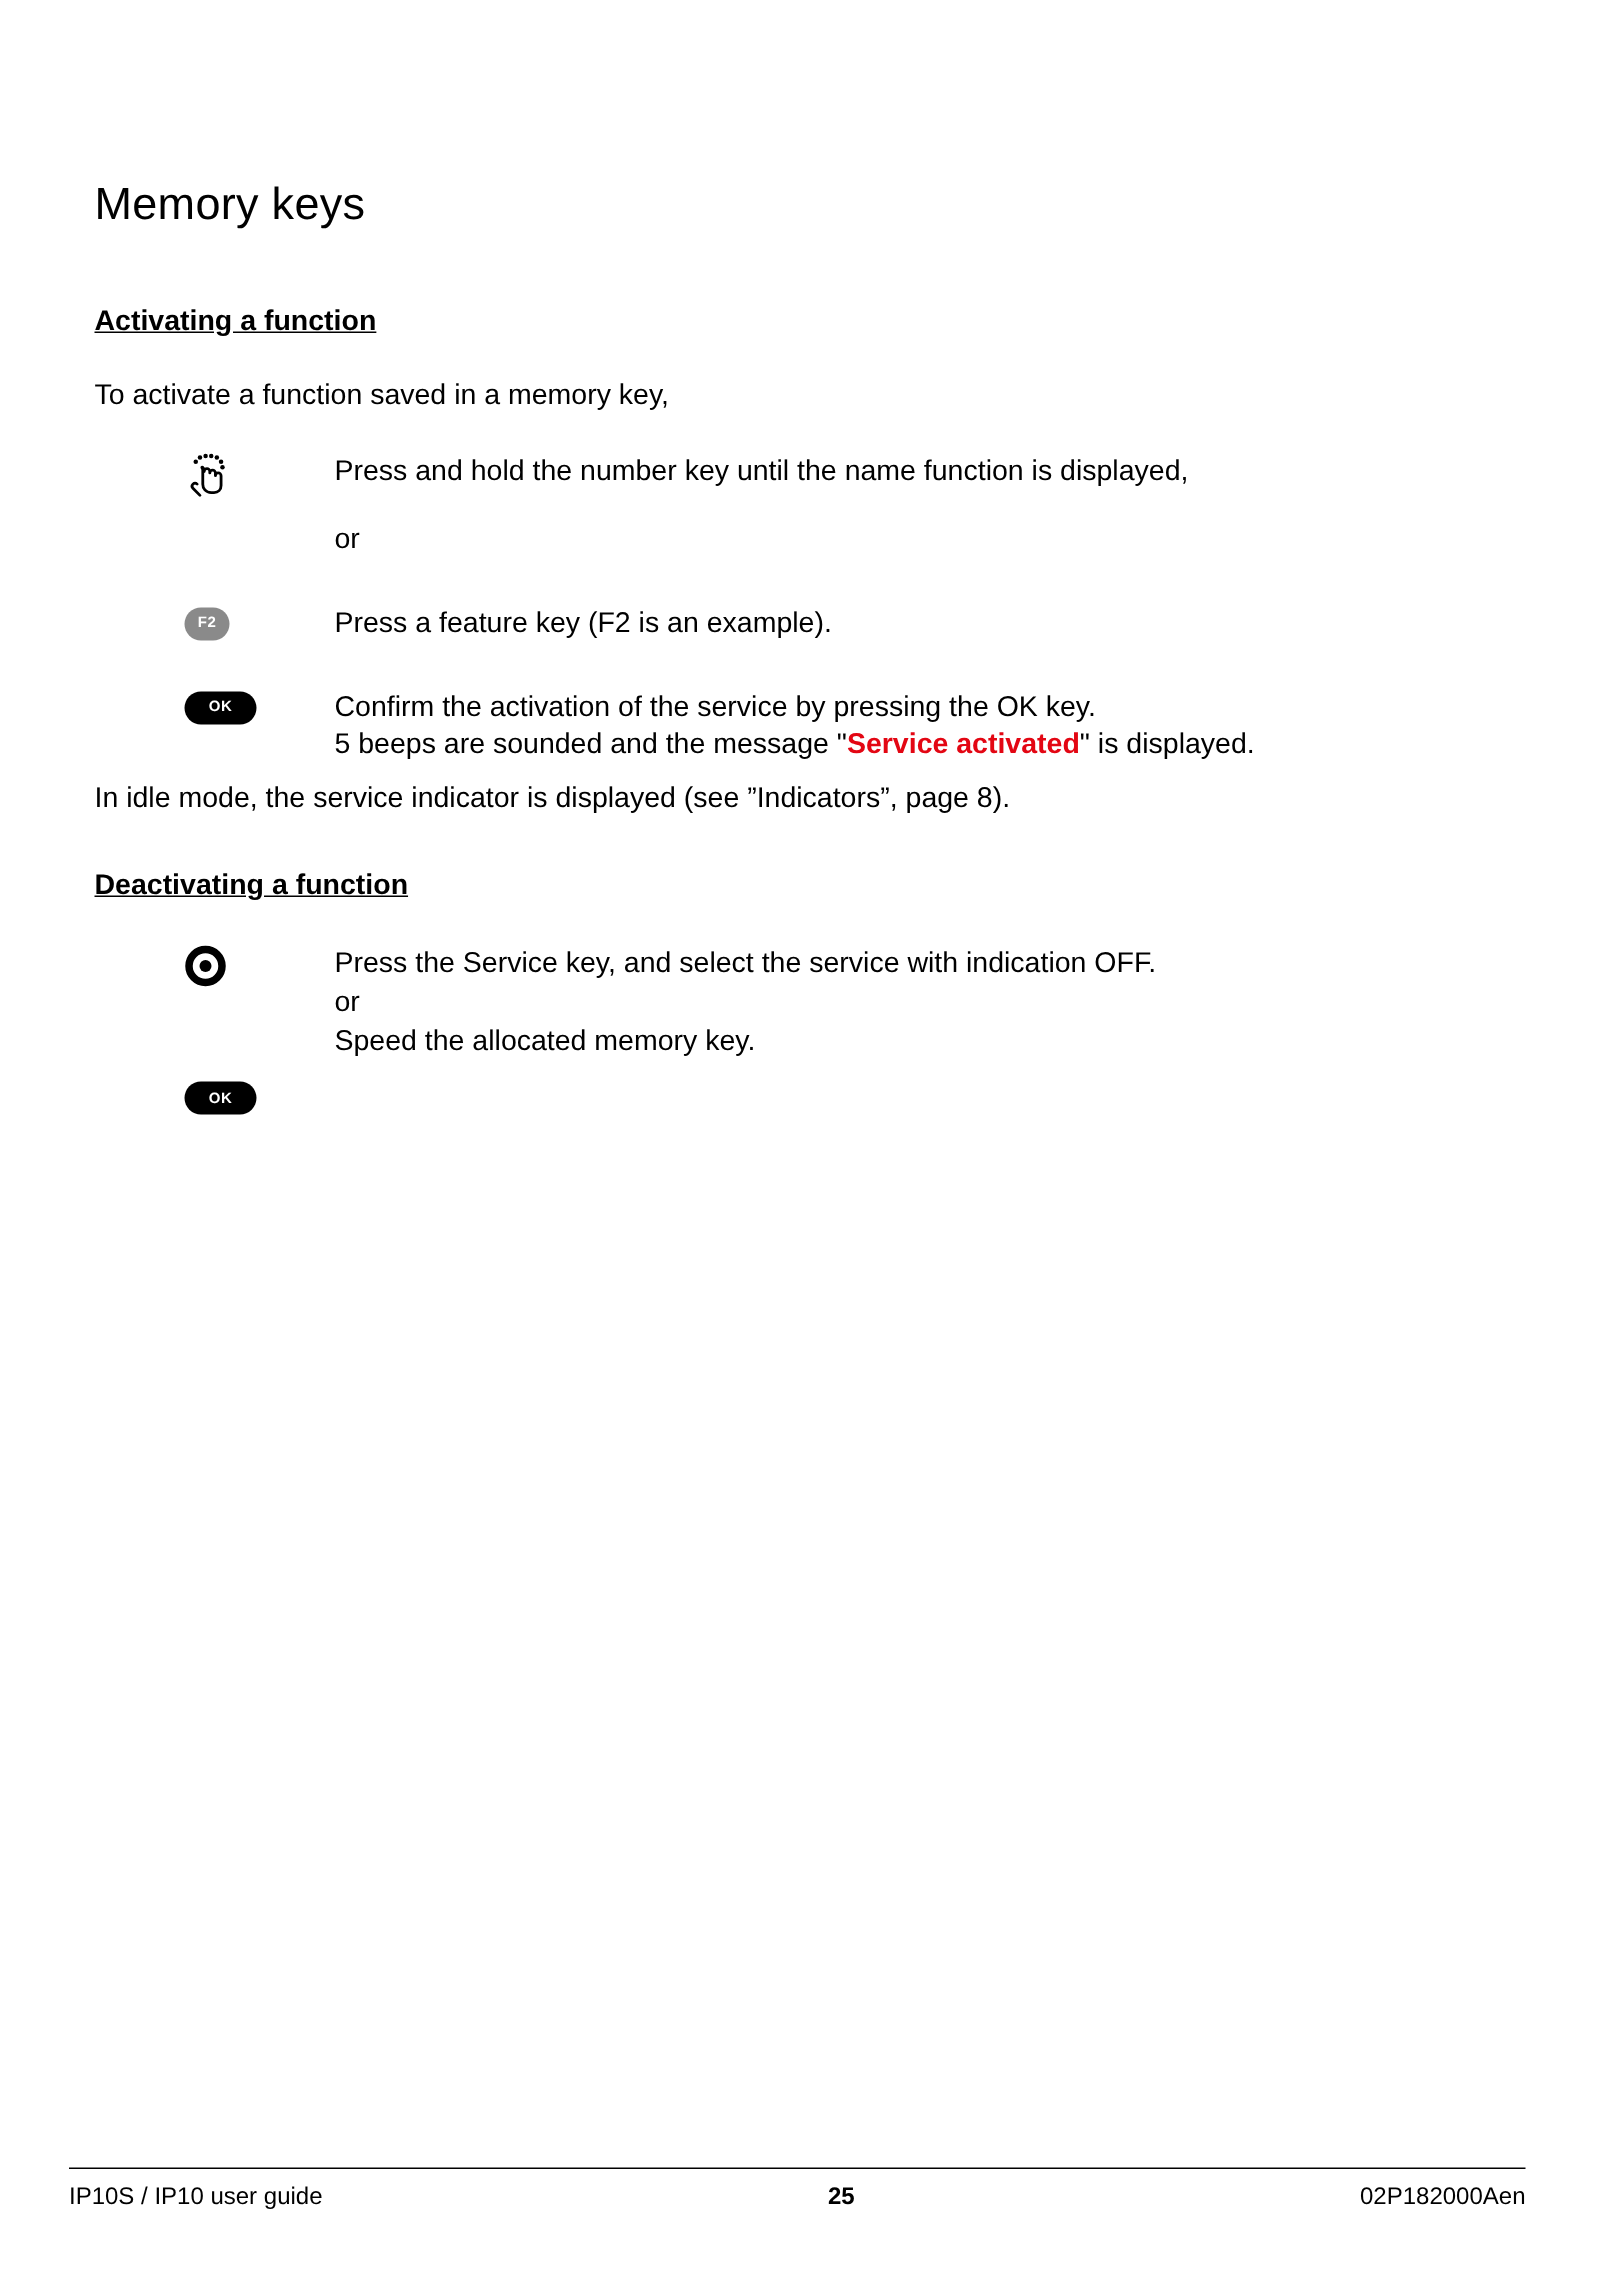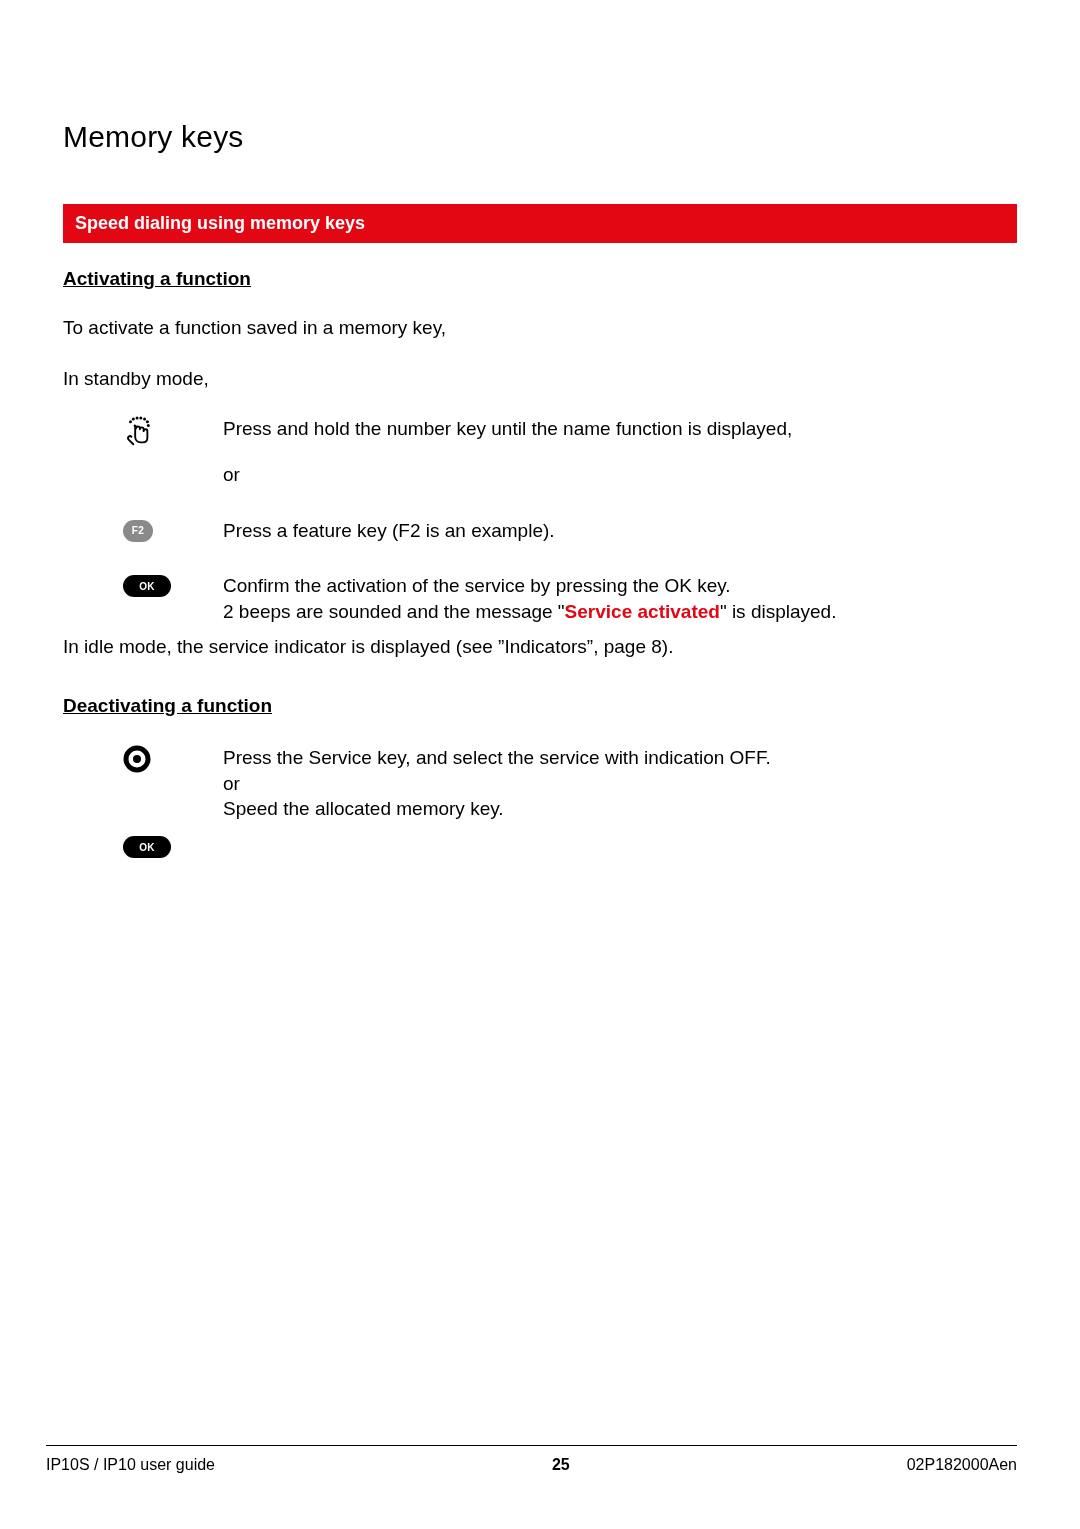--- a/index.html
+++ b/index.html
@@ -131,7 +131,6 @@
 
   <h1>Memory keys</h1>
 
-  <div class="red-bar">Speed dialing using memory keys</div>
 
   <p class="subhead">Activating a function</p>
 

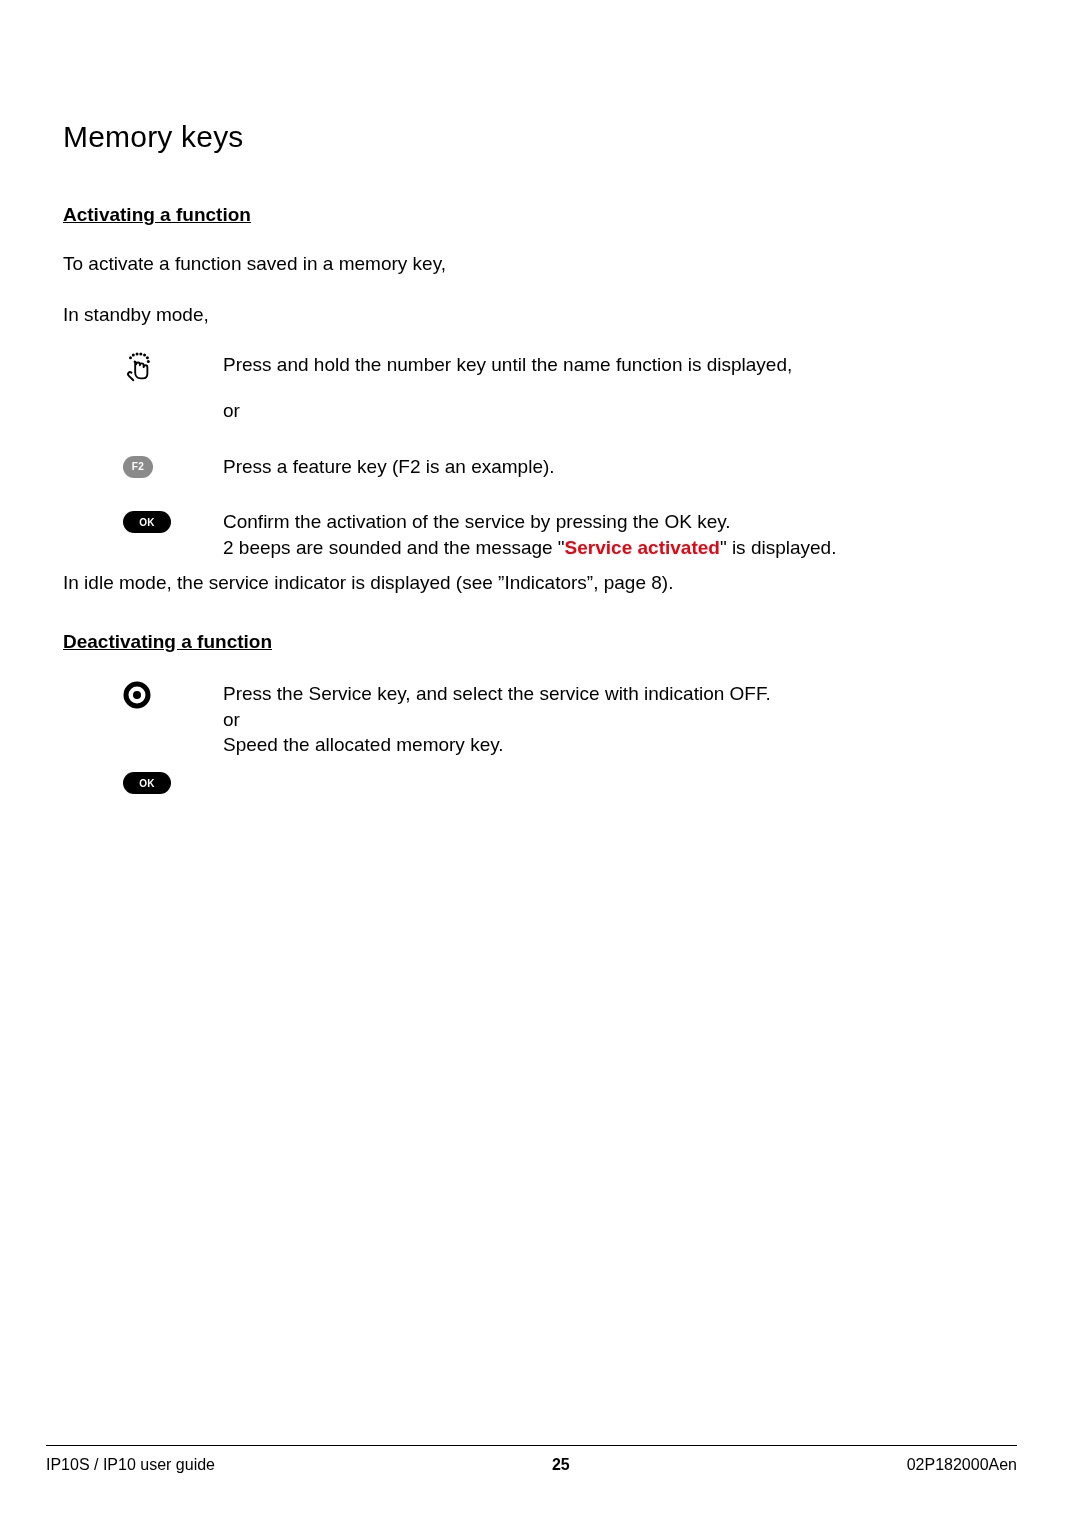--- a/index.html
+++ b/index.html
@@ -136,7 +136,6 @@
 
   <p class="body-text">To activate a function saved in a memory key,</p>
 
-  <p class="body-text">In standby mode,</p>
 
   <div class="step-row">
     <div class="step-icon">

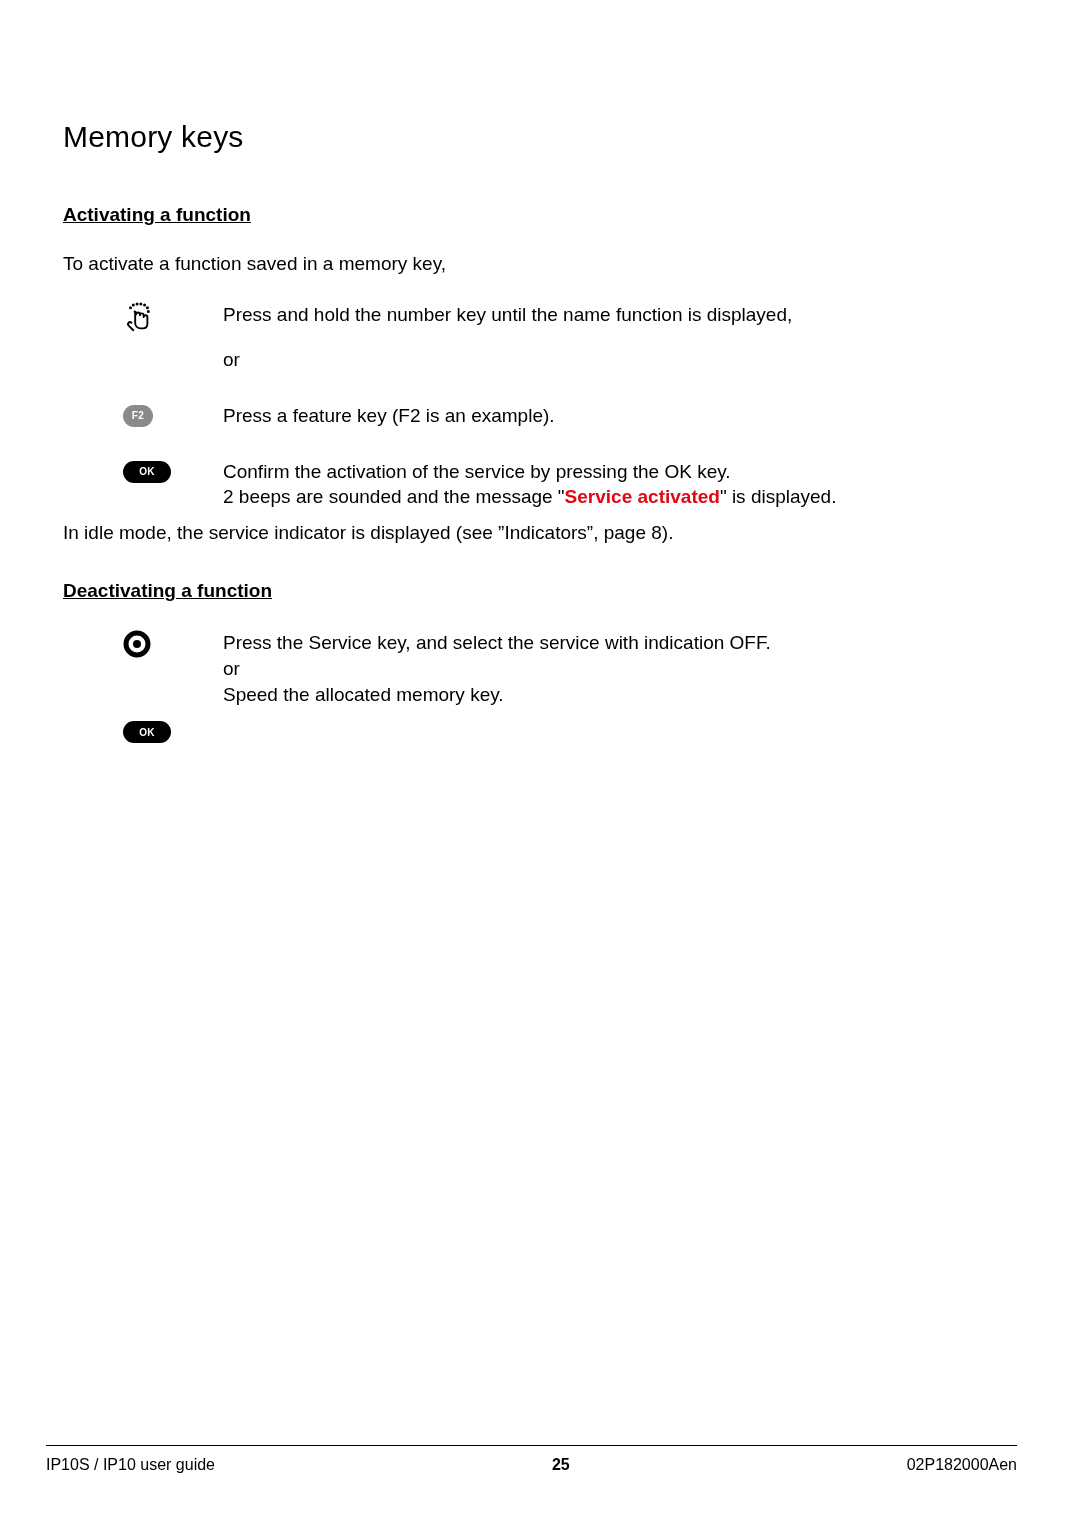--- a/index.html
+++ b/index.html
@@ -179,7 +179,7 @@
     <div class="step-text tight">
       <p>Confirm the activation of the service by pressing the OK key.</p>
       <p>
-        <span>2 beeps are sounded and the message "</span><span class="red-bold">Service activated</span><span>" is displayed.</span>
+        <span>5 beeps are sounded and the message "</span><span class="red-bold">Service activated</span><span>" is displayed.</span>
       </p>
     </div>
   </div>

